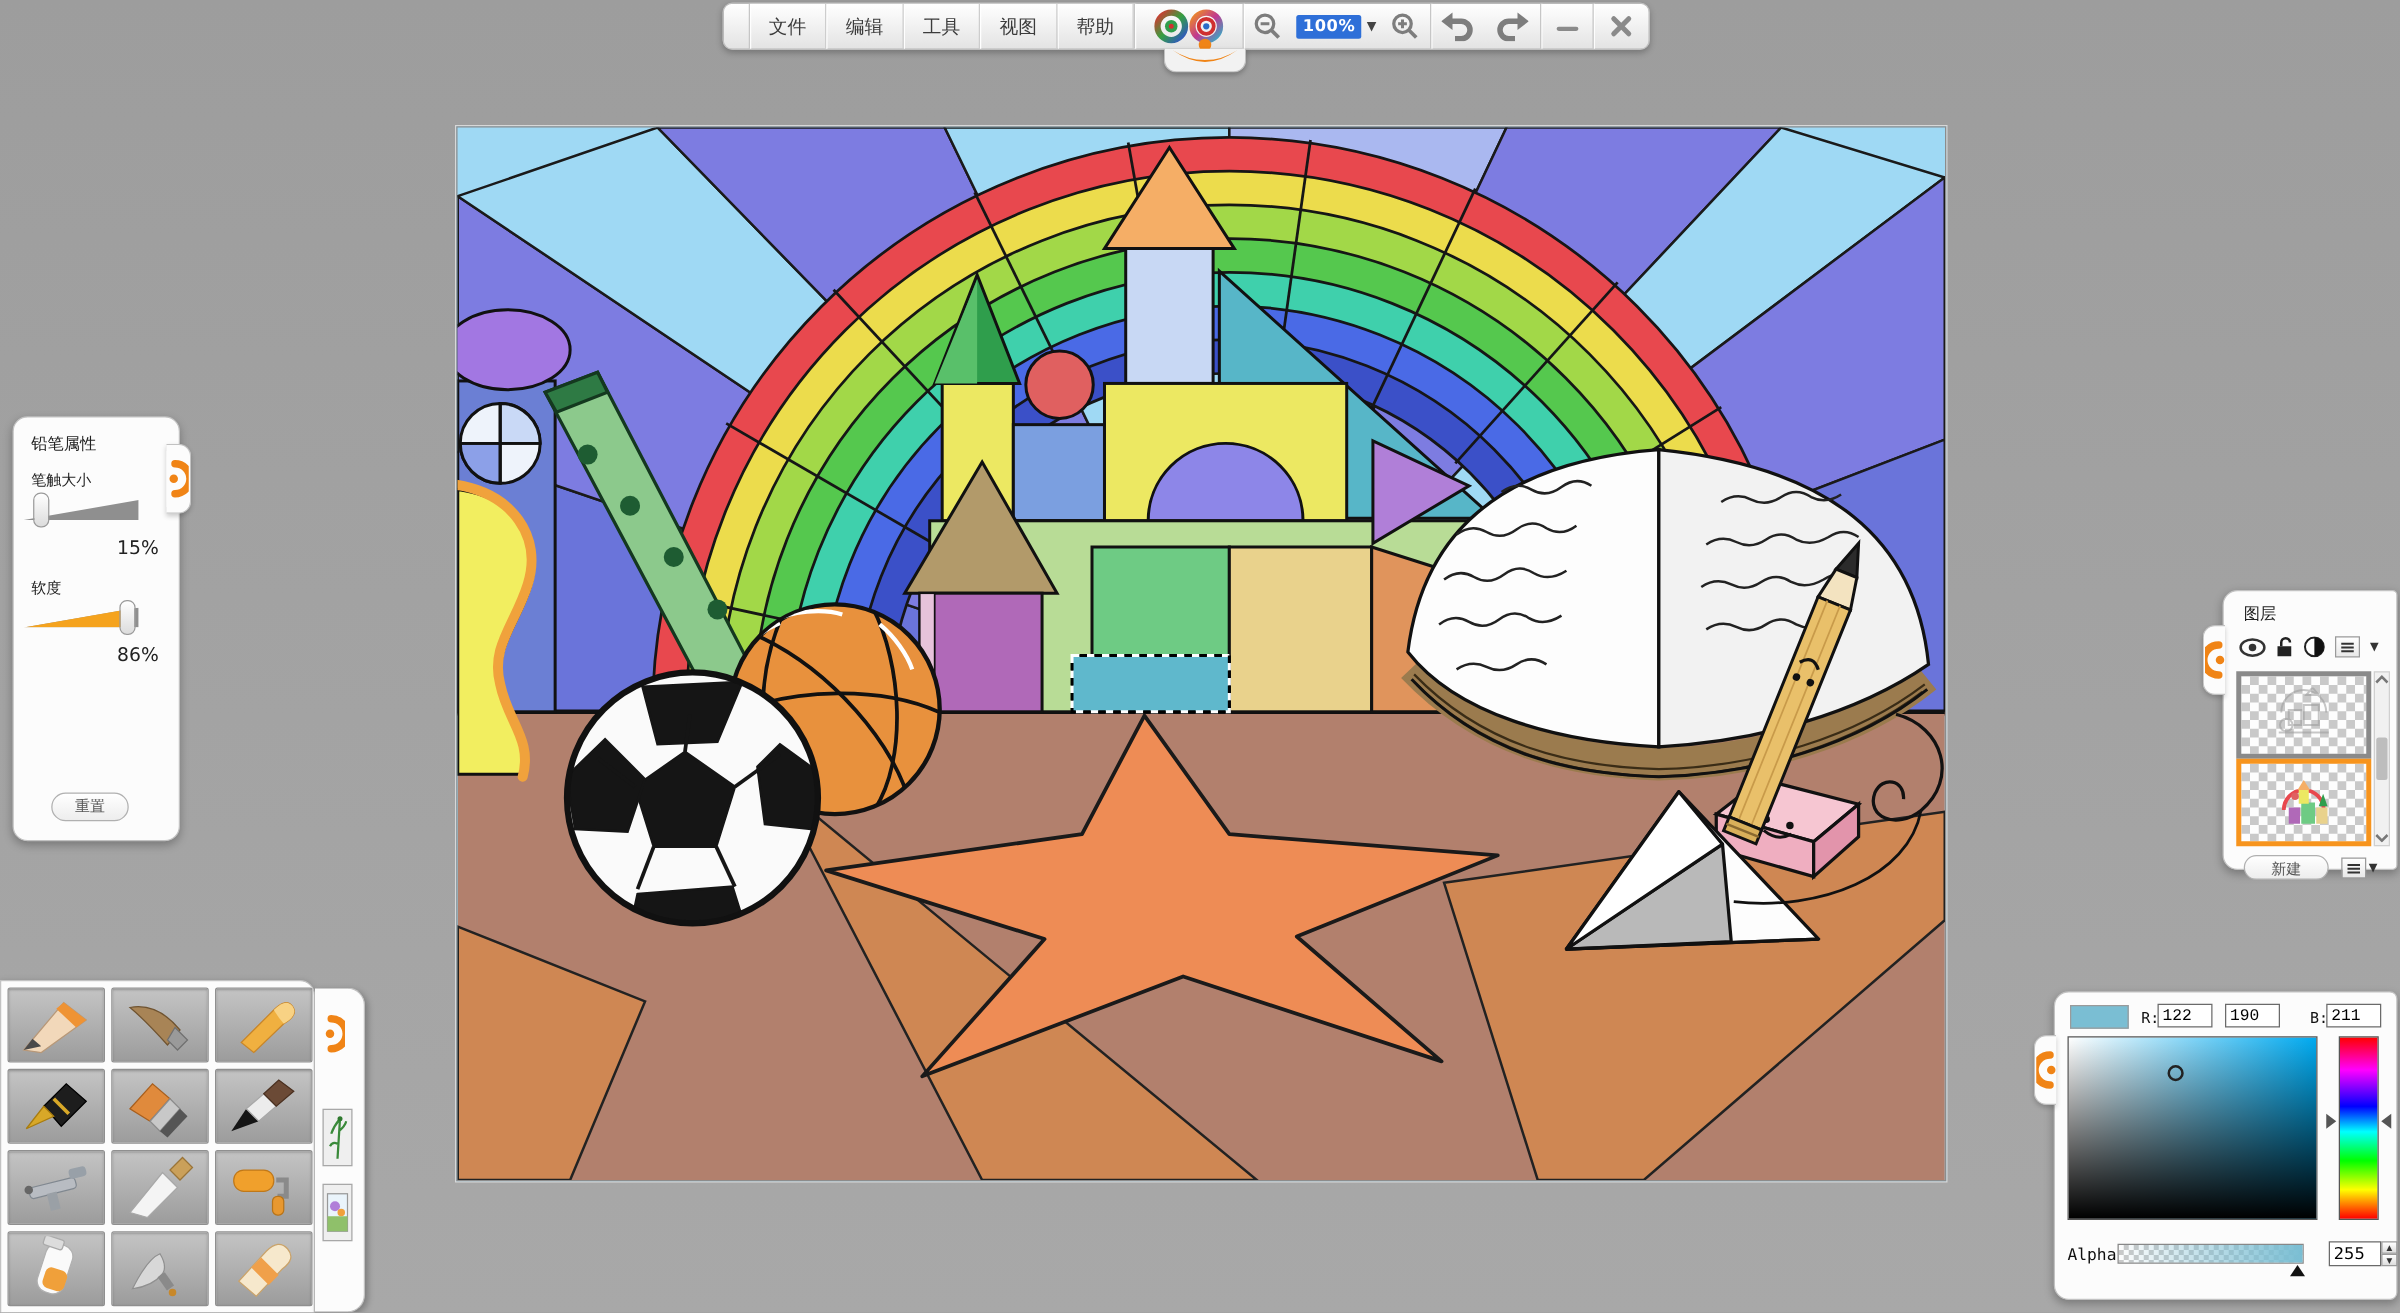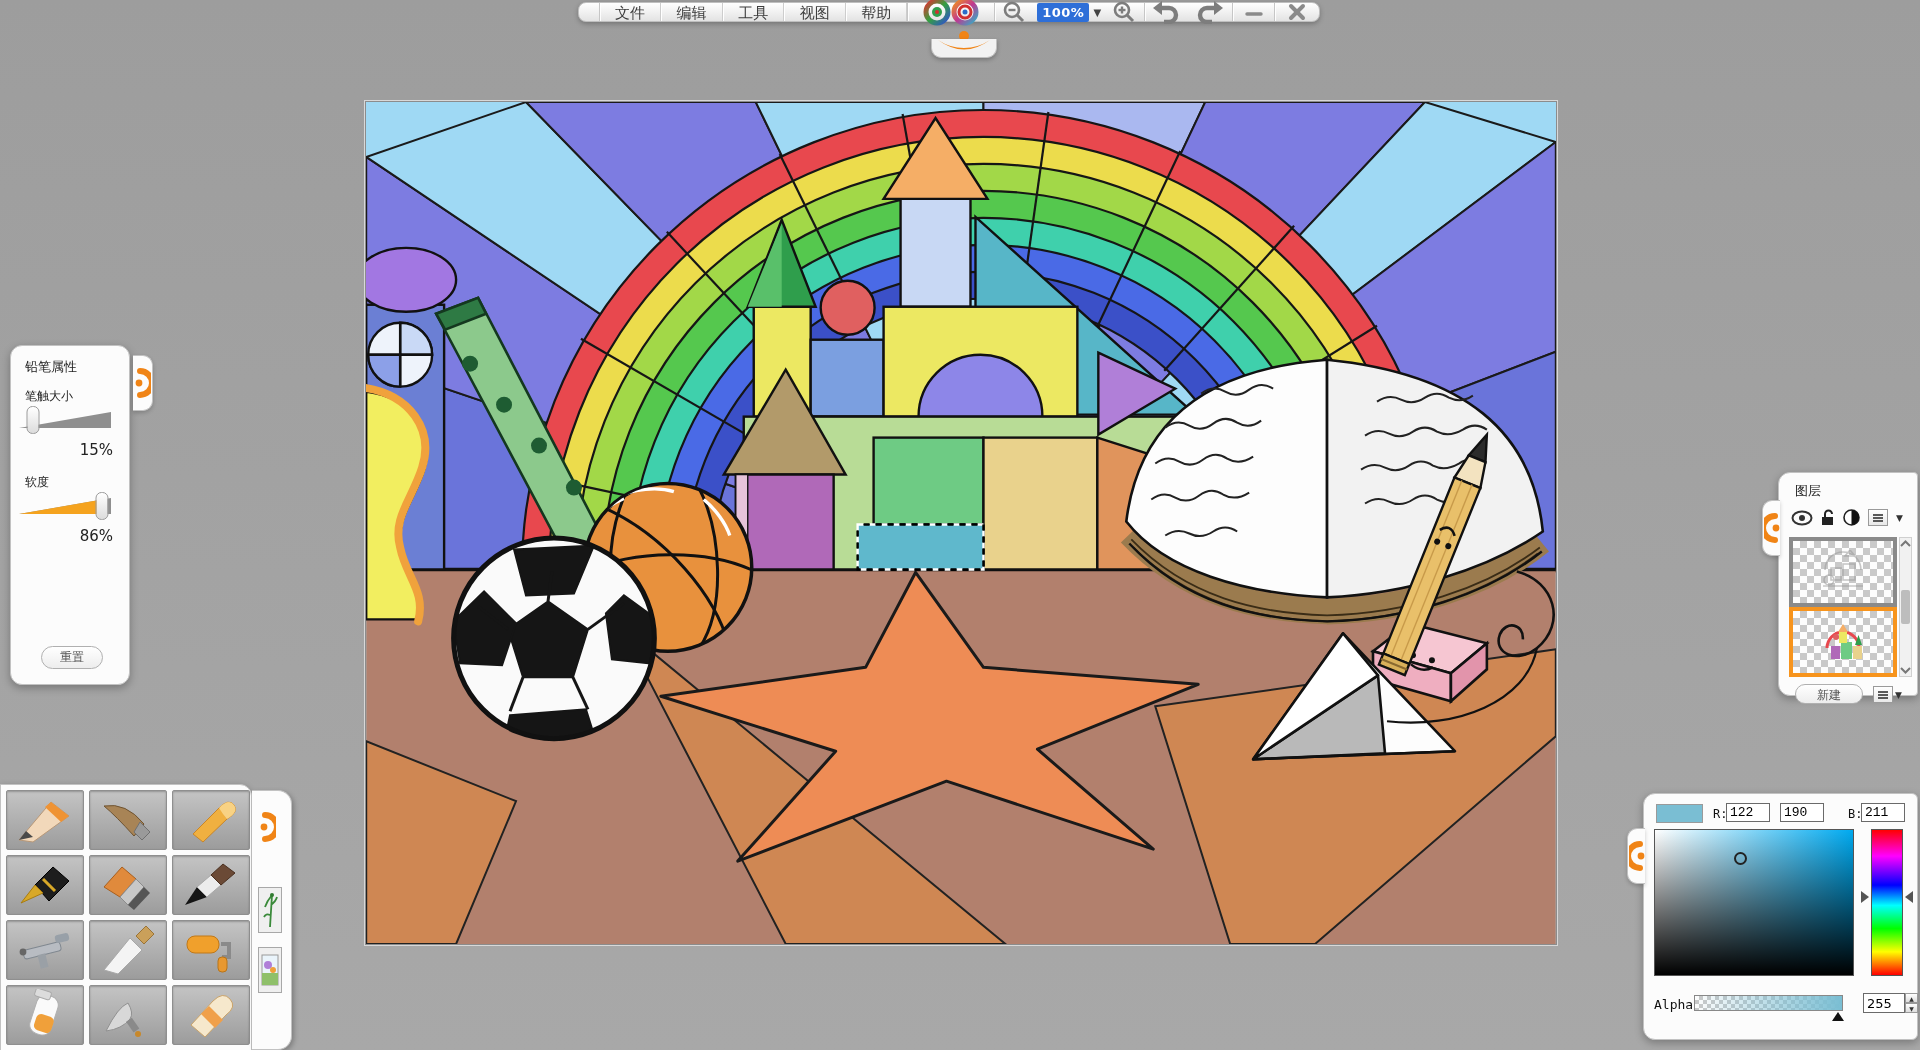--- a/index.html
+++ b/index.html
@@ -12,7 +12,7 @@
   .handle-tab{position:absolute;background:#fcfcfc;border:1px solid #c2c2c2;
          box-shadow:0 2px 4px rgba(0,0,0,.2);display:flex;align-items:center;justify-content:center;}
   
-  .toolbar{position:absolute;left:578px;top:2px;width:742px;height:20px;
+  .toolbar{position:absolute;left:578px;top:2px;width:742px;height:38px;
            background:linear-gradient(#ffffff,#e3e3e3);border:1px solid #bfbfbf;border-radius:8px;
            box-shadow:0 2px 5px rgba(0,0,0,.25);display:flex;align-items:stretch;}
   .tb-cap{width:20px;}

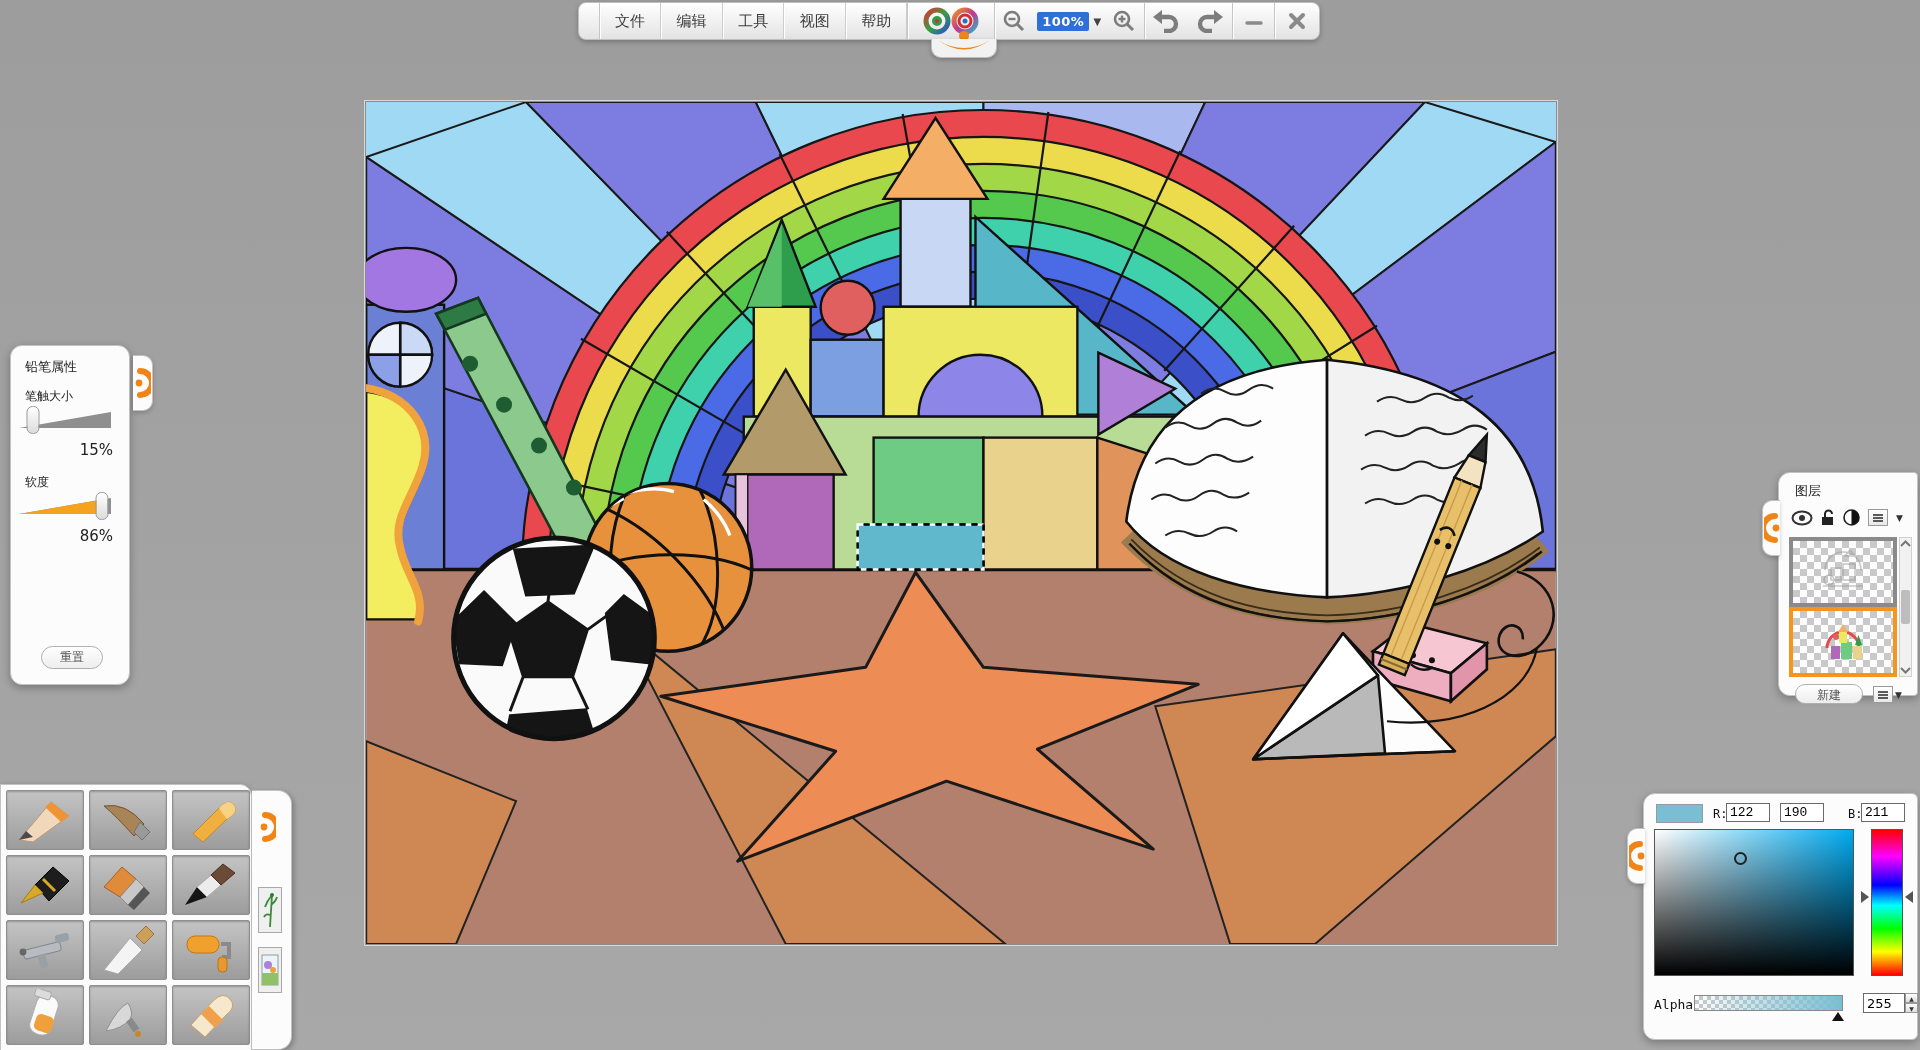--- a/index.html
+++ b/index.html
@@ -29,7 +29,7 @@
              box-shadow:0 2px 4px rgba(0,0,0,.25);display:flex;align-items:flex-start;justify-content:center;}
   .clown-nose{position:absolute;left:959px;top:31px;width:10px;height:10px;border-radius:50%;background:#f08416;}
   
-  .pencil-panel{left:10px;top:345px;width:120px;height:340px;}
+  .pencil-panel{left:10px;top:333px;width:134px;height:340px;}
   .pp-title{position:absolute;left:14px;top:12px;font-size:13px;color:#222;}
   .pp-label{position:absolute;left:14px;font-size:12px;color:#222;}
   .slider{position:absolute;left:8px;width:96px;height:28px;}

